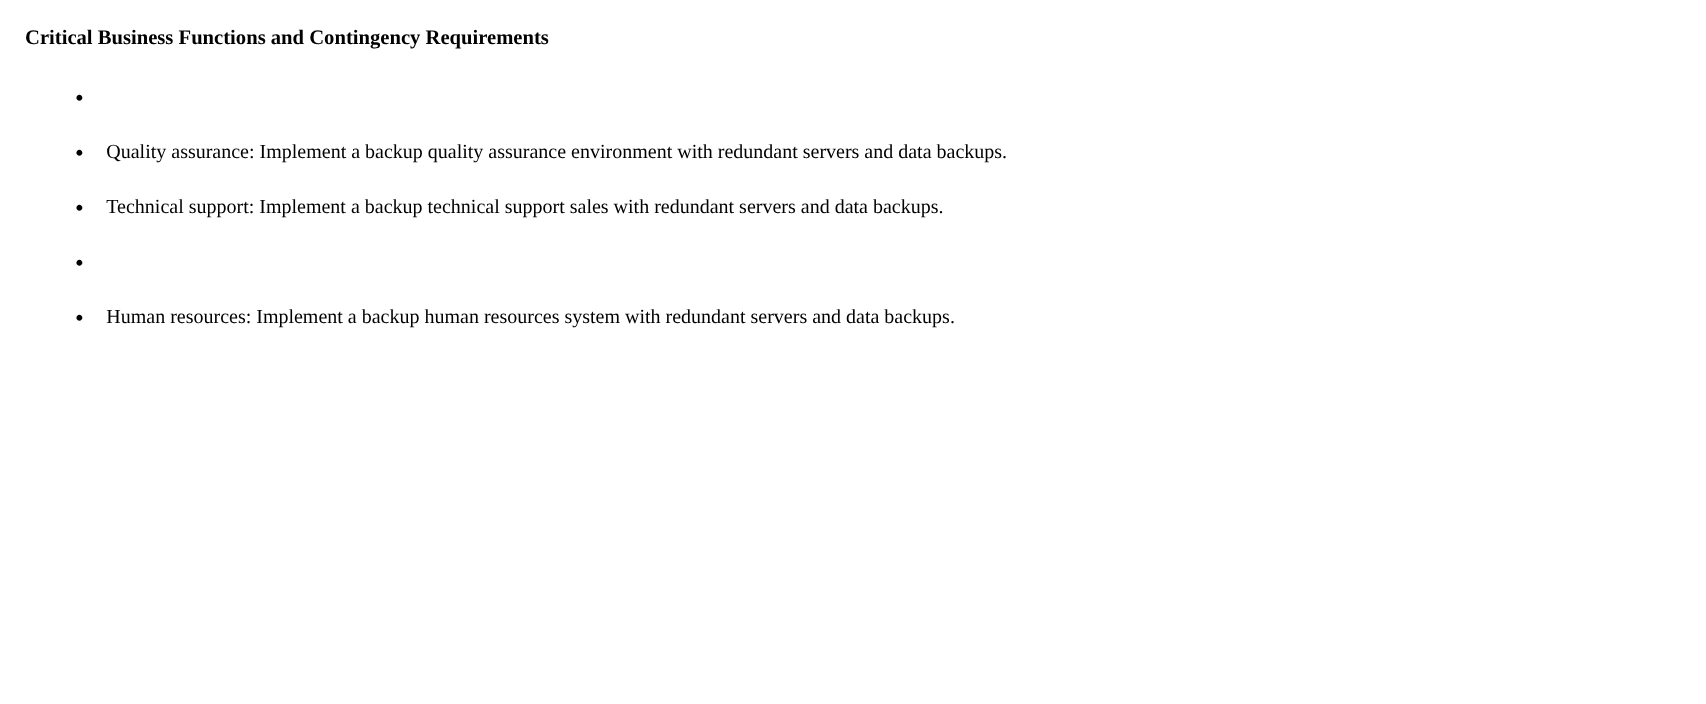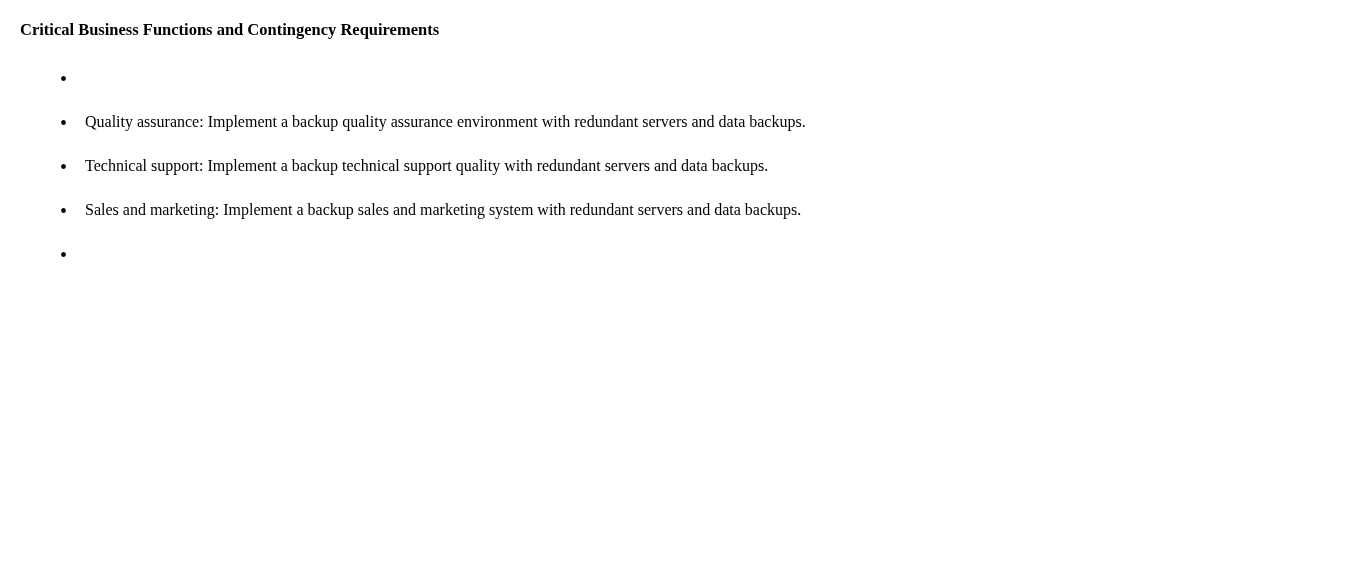--- a/index.html
+++ b/index.html
@@ -67,7 +67,7 @@
     </li>
     <li class="bullet-item">
       <span class="bullet-dot">•</span>
-      <span class="bullet-text">Technical support: Implement a backup technical support quality with redundant servers and data backups.</span>
+      <span class="bullet-text">Technical support: Implement a backup technical support sales with redundant servers and data backups.</span>
     </li>
     <li class="bullet-item">
       <span class="bullet-dot">•</span>

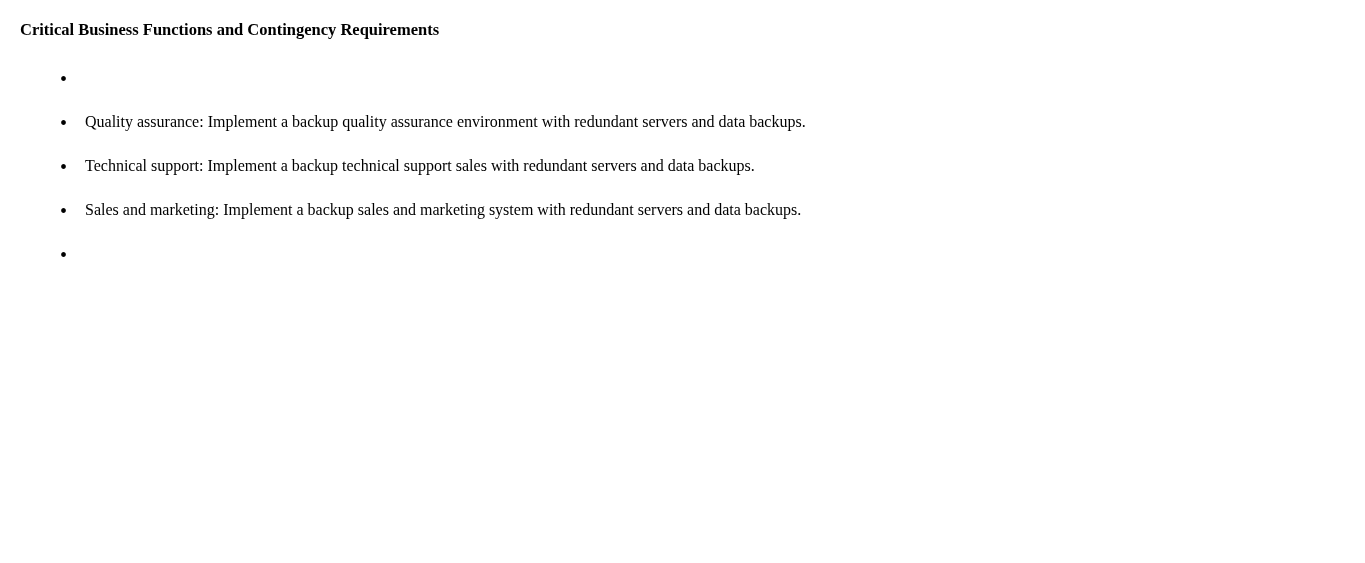--- a/index.html
+++ b/index.html
@@ -71,7 +71,6 @@
     </li>
     <li class="bullet-item">
       <span class="bullet-dot">•</span>
-      <span class="bullet-text">Sales and marketing: Implement a backup sales and marketing system with redundant servers and data backups.</span>
     </li>
     <li class="bullet-item">
       <span class="bullet-dot">•</span>

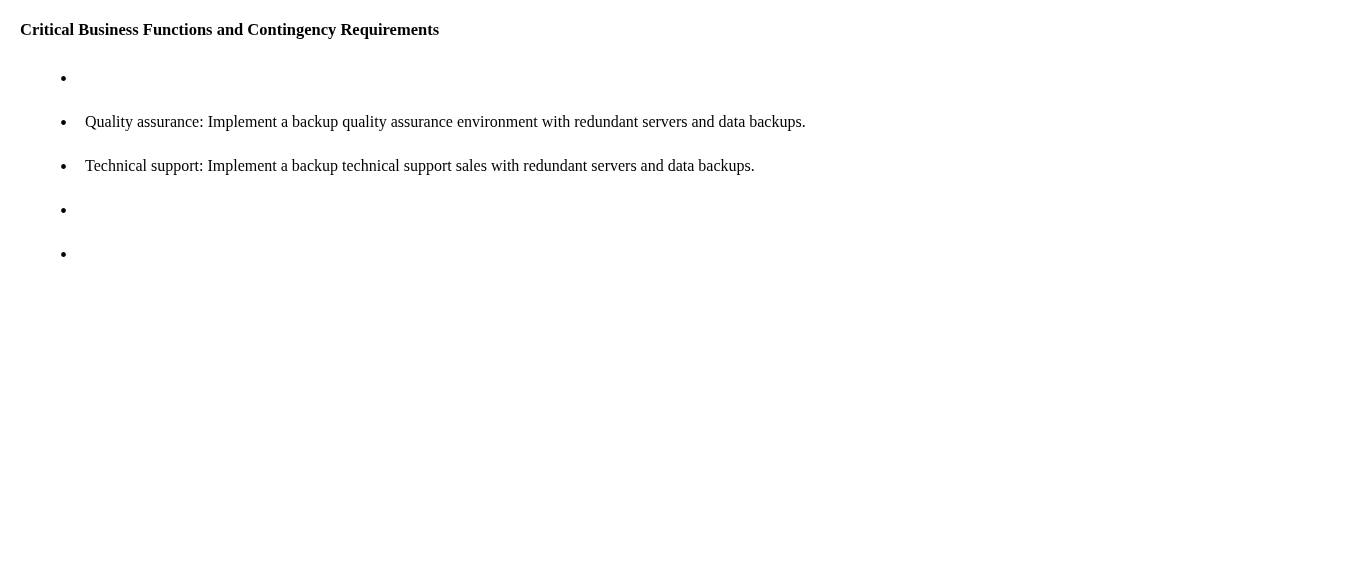--- a/index.html
+++ b/index.html
@@ -74,6 +74,7 @@
     </li>
     <li class="bullet-item">
       <span class="bullet-dot">•</span>
+      <span class="bullet-text">Human resources: Implement a backup human resources system with redundant servers and data backups.</span>
     </li>
   </ul>
 

